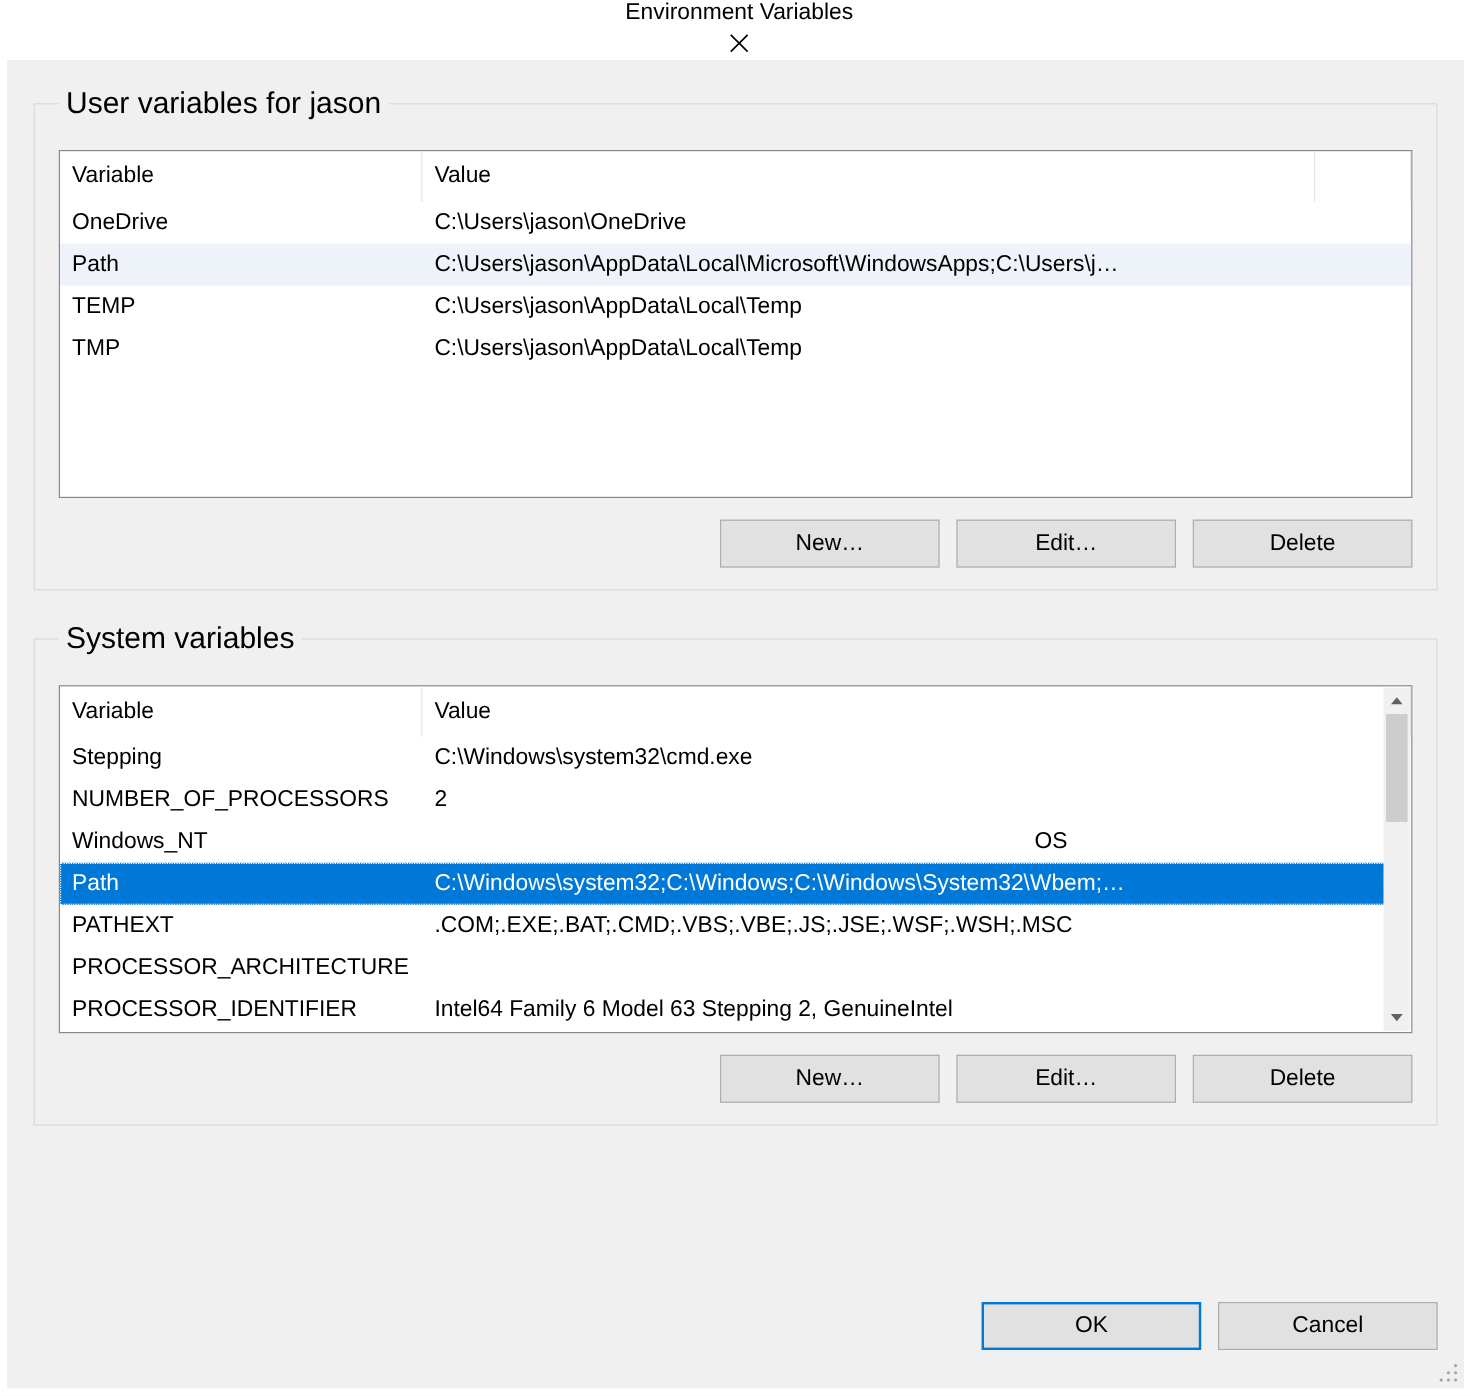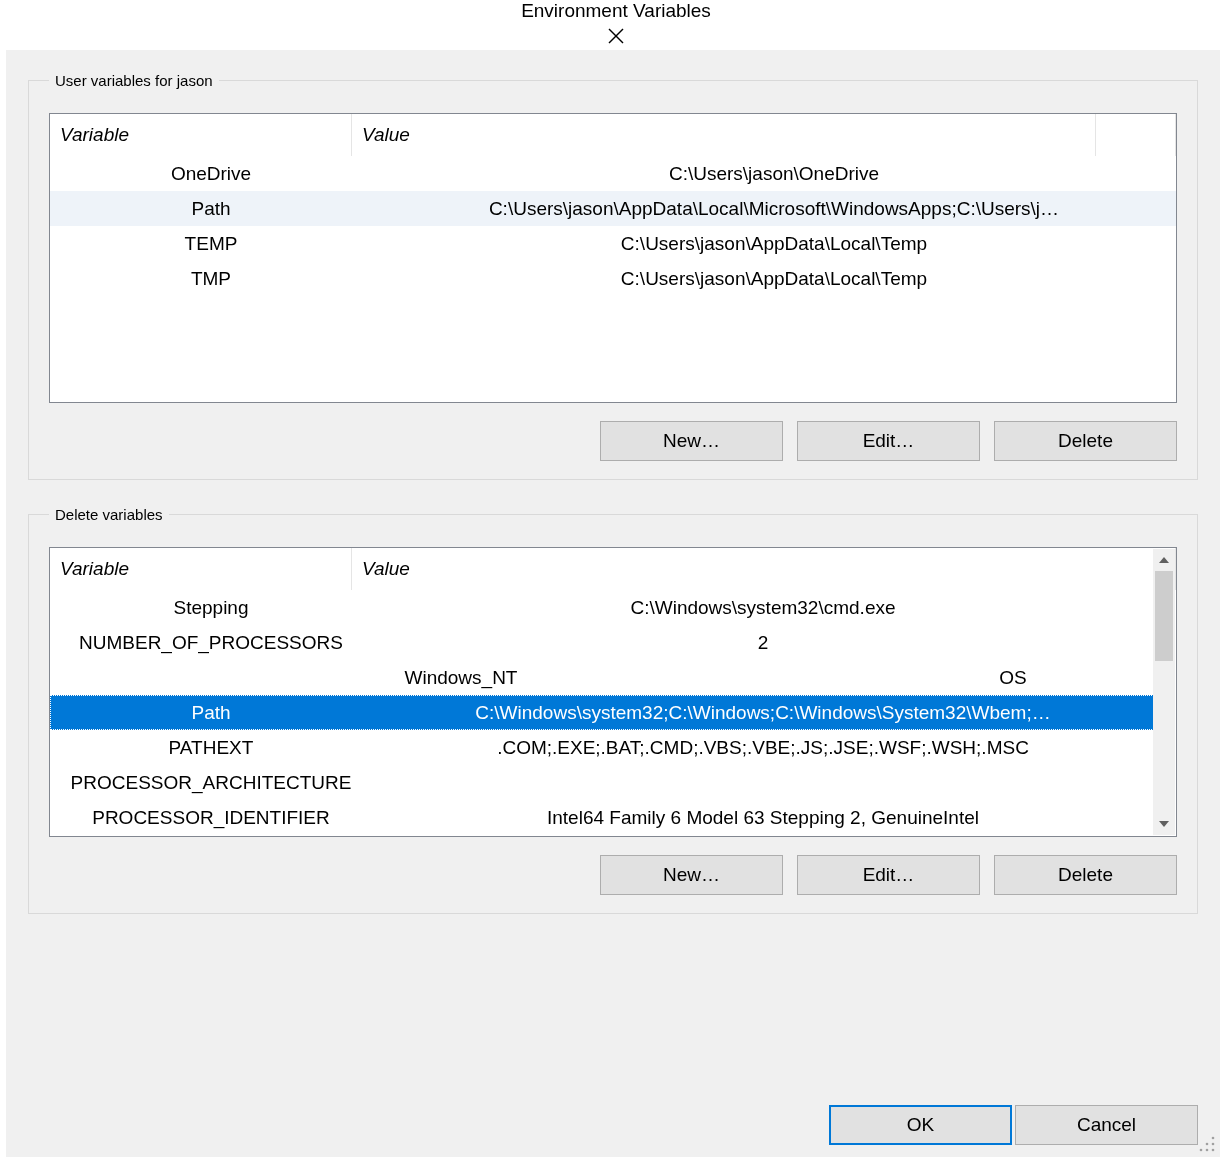--- a/index.html
+++ b/index.html
@@ -41,7 +41,7 @@
   }
   fieldset.group legend {
     padding: 0 6px;
-    font-size: 15px;
+    font-size: 25px;
     color: #000;
     background: #f0f0f0;
   }

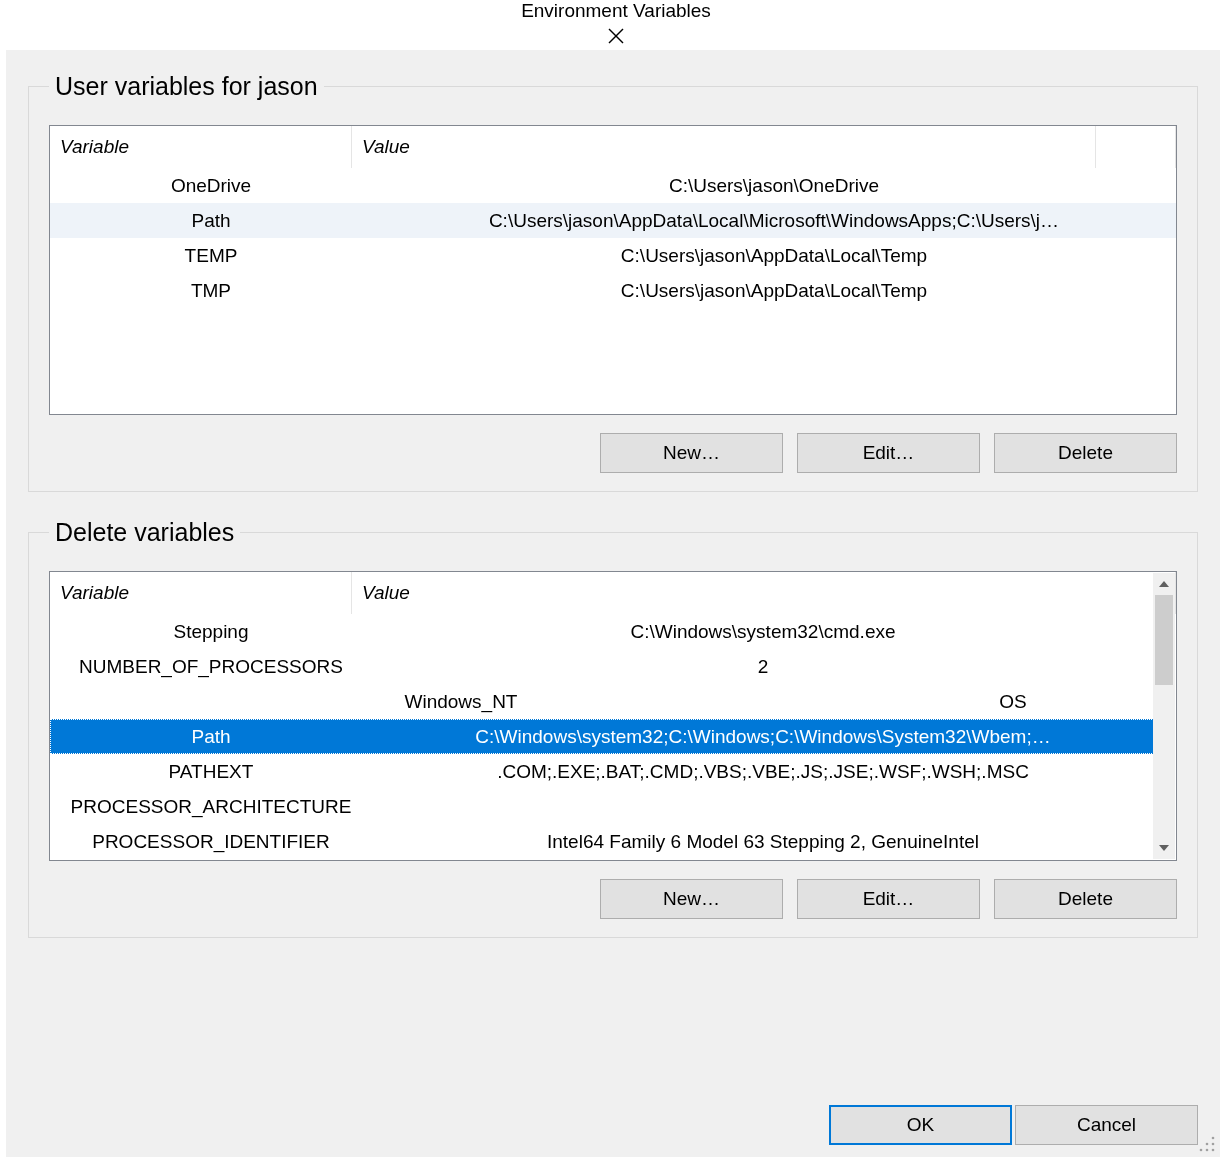--- a/index.html
+++ b/index.html
@@ -57,7 +57,6 @@
     display: flex;
     height: 42px;
     align-items: center;
-    font-style: italic;
   }
   .lb-header .col {
     border-right: 1px solid #e5e5e5;

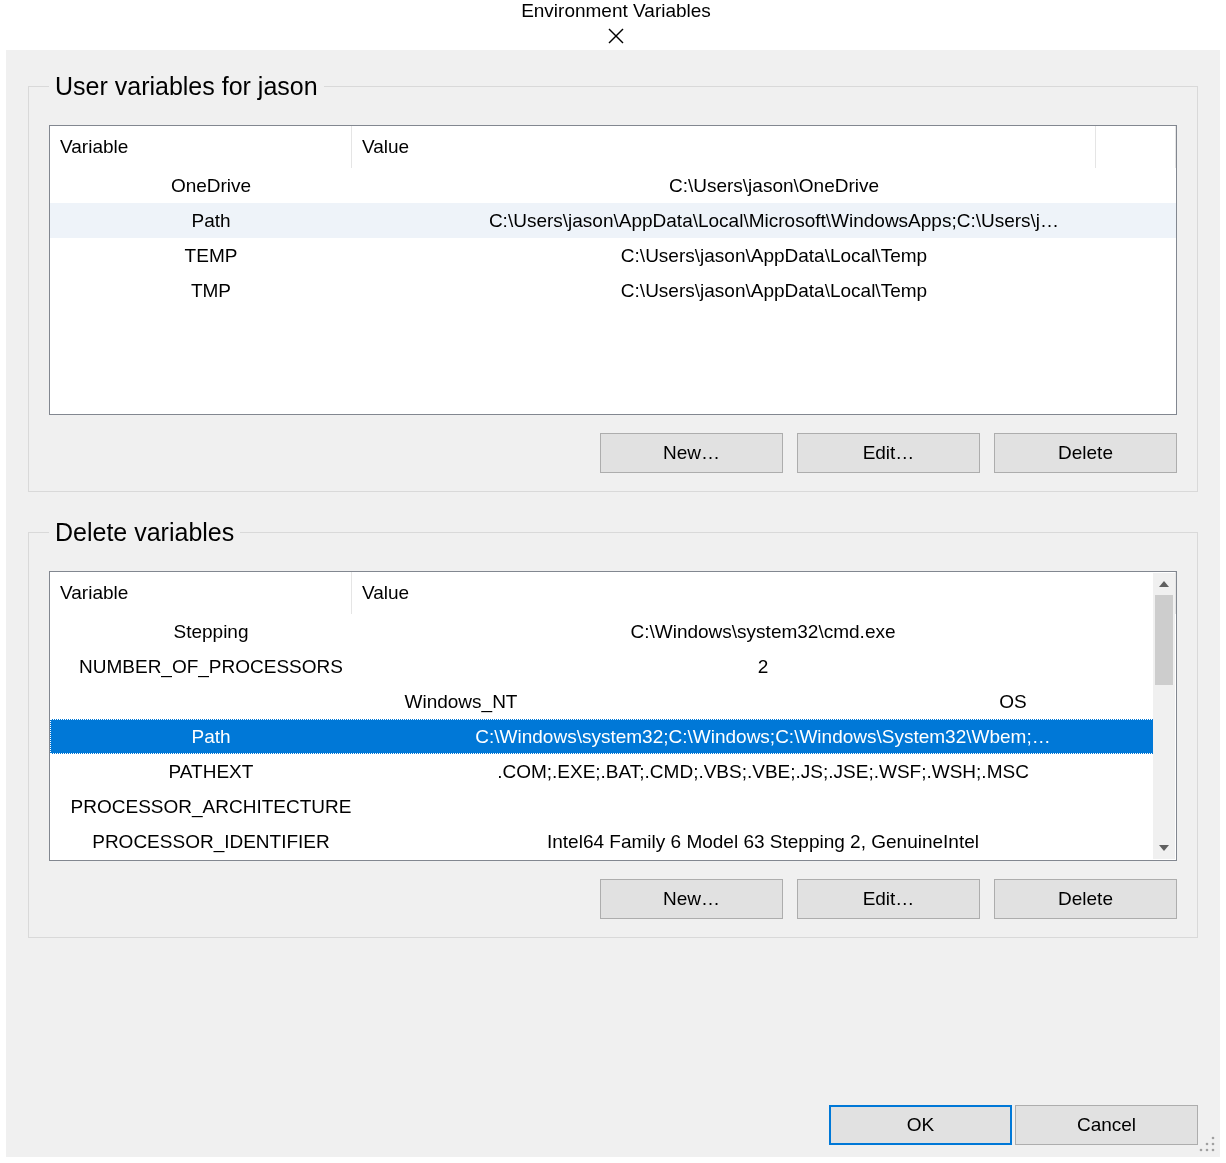--- a/index.html
+++ b/index.html
@@ -77,11 +77,10 @@
     align-items: center;
   }
   .row .cell {
-    padding-left: 20px;
+    padding-left: 10px;
     white-space: nowrap;
     overflow: hidden;
     text-overflow: ellipsis;
-    text-align: center;
   }
   .col-var  { flex: 0 0 302px; }
   .col-val  { flex: 1 1 auto; min-width: 0; }

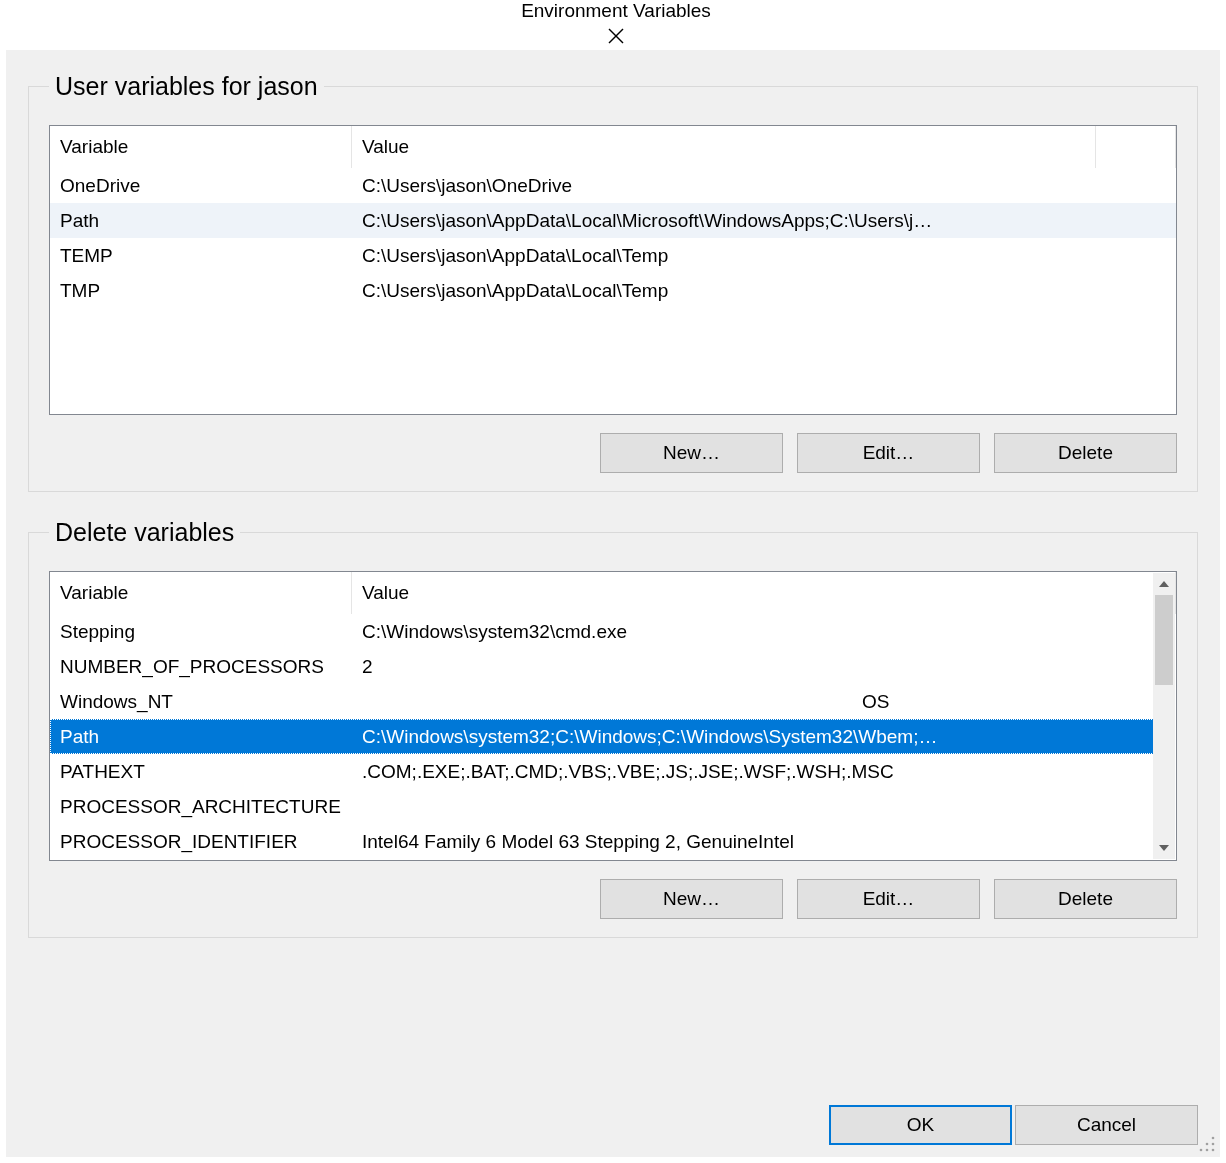--- a/index.html
+++ b/index.html
@@ -197,7 +197,7 @@
   </fieldset>
 
   <fieldset class="group">
-    <legend>Delete variables</legend>
+    <legend>System variables</legend>
 
     <div class="listbox lb-sys">
       <div class="lb-header">

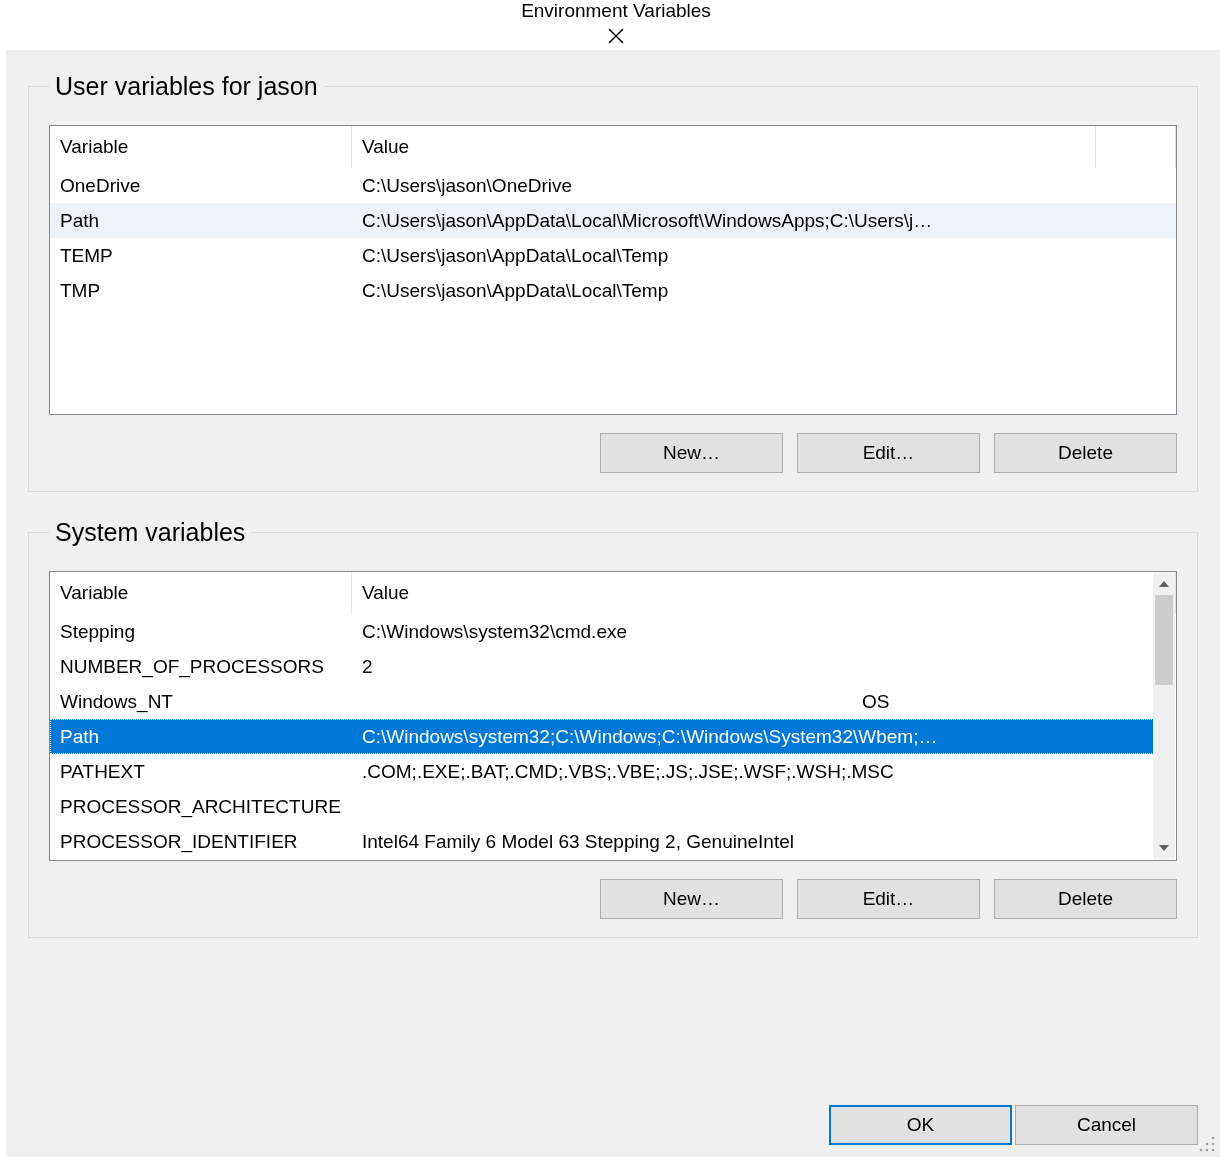--- a/index.html
+++ b/index.html
@@ -114,9 +114,9 @@
   }
   .footer {
     position: absolute;
-    right: 22px; bottom: 12px;
-    display: flex;
-    gap: 3px;
+    right: 22px; bottom: 32px;
+    display: flex;
+    gap: 14px;
   }
   .scrollbar {
     position: absolute;

